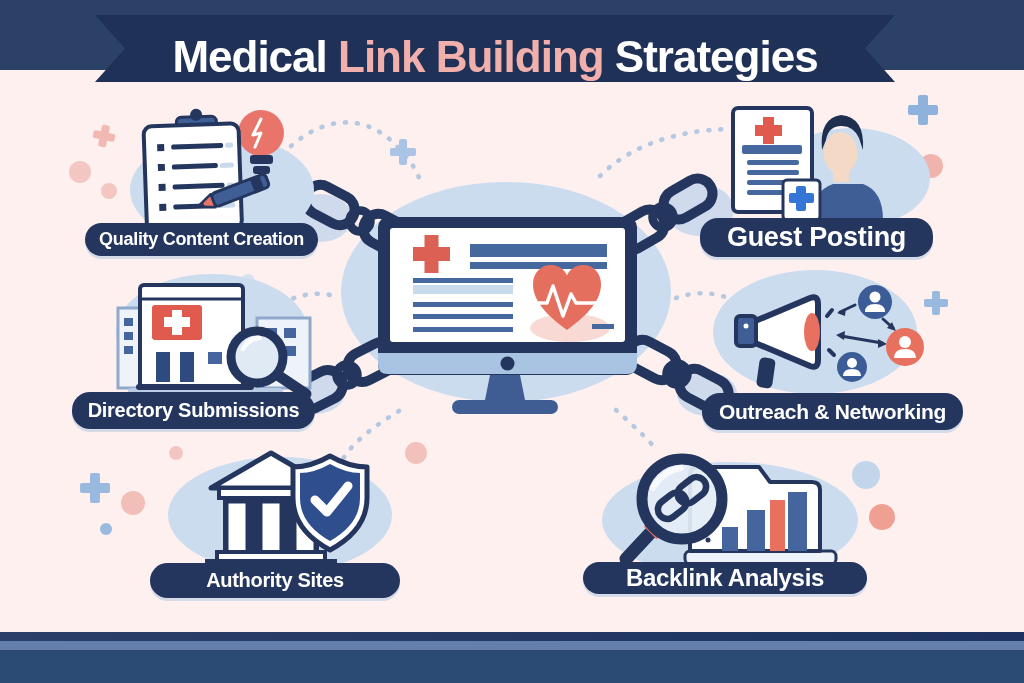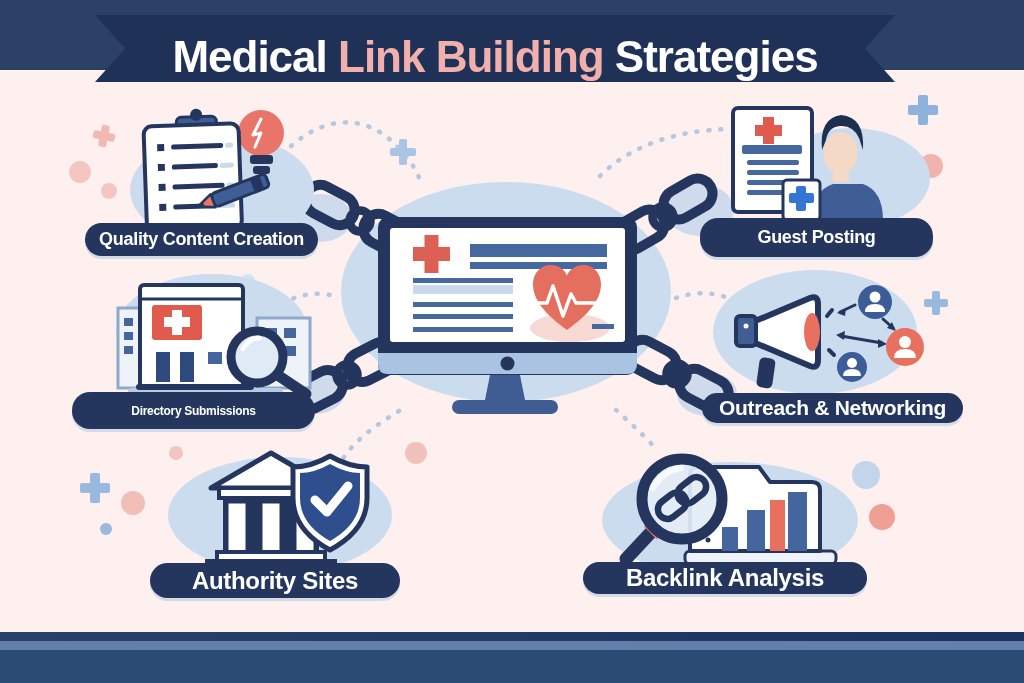--- a/index.html
+++ b/index.html
@@ -32,7 +32,7 @@
     box-shadow:0 3px 0 rgba(180,200,225,.55);
   }
   #pill-quality  {left:85px; top:223px;width:233px;height:33px;font-size:18px;}
-  #pill-guest    {left:700px;top:218px;width:233px;height:39px;font-size:18px;}
+  #pill-guest    {left:700px;top:218px;width:233px;height:39px;font-size:27px;}
   #pill-directory{left:72px; top:392px;width:243px;height:37px;font-size:12px;}
   #pill-outreach {left:702px;top:393px;width:261px;height:30px;font-size:21px;}
   #pill-authority{left:150px;top:563px;width:250px;height:35px;font-size:24px;}

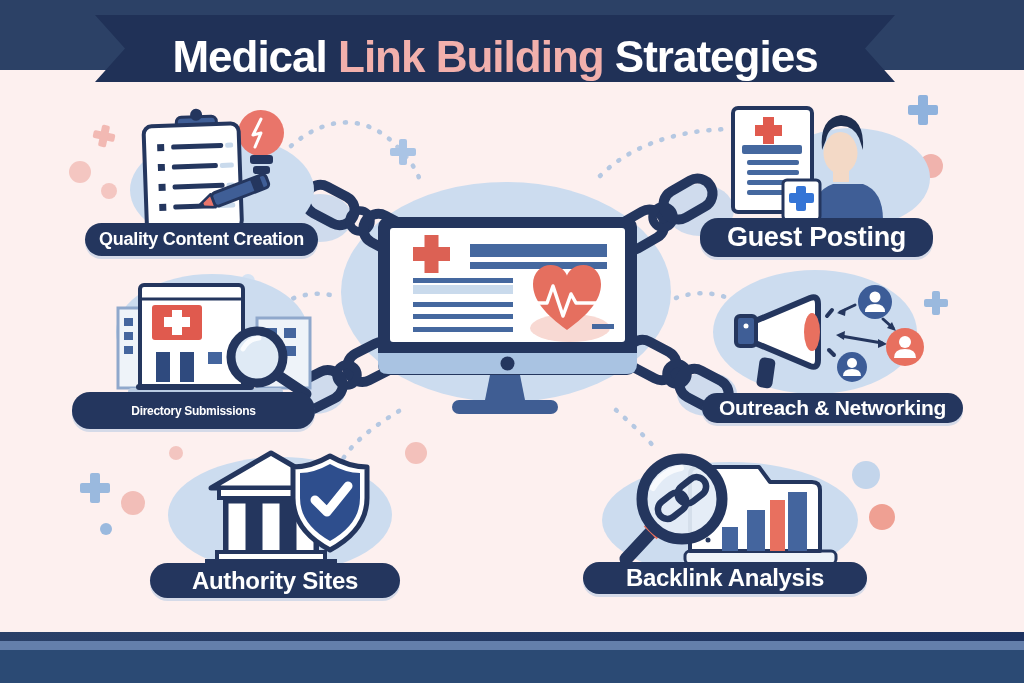--- a/index.html
+++ b/index.html
@@ -33,7 +33,7 @@
   }
   #pill-quality  {left:85px; top:223px;width:233px;height:33px;font-size:18px;}
   #pill-guest    {left:700px;top:218px;width:233px;height:39px;font-size:27px;}
-  #pill-directory{left:72px; top:392px;width:243px;height:37px;font-size:12px;}
+  #pill-directory{left:72px; top:392px;width:243px;height:37px;font-size:20px;}
   #pill-outreach {left:702px;top:393px;width:261px;height:30px;font-size:21px;}
   #pill-authority{left:150px;top:563px;width:250px;height:35px;font-size:24px;}
   #pill-backlink {left:583px;top:562px;width:284px;height:32px;font-size:24px;}

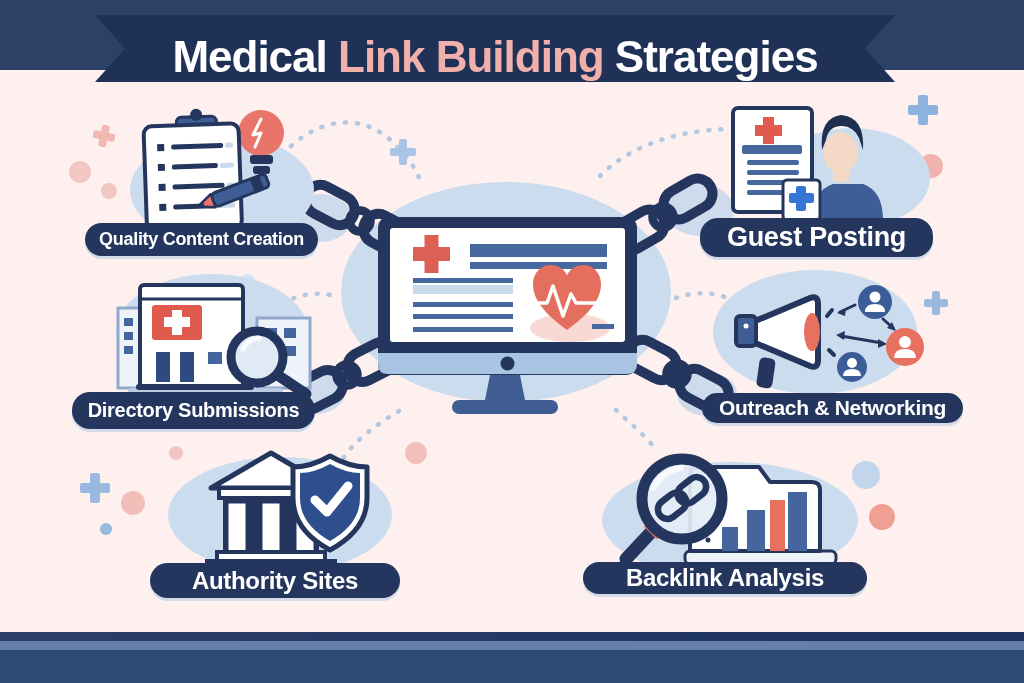--- a/index.html
+++ b/index.html
@@ -34,7 +34,7 @@
   #pill-quality  {left:85px; top:223px;width:233px;height:33px;font-size:18px;}
   #pill-guest    {left:700px;top:218px;width:233px;height:39px;font-size:27px;}
   #pill-directory{left:72px; top:392px;width:243px;height:37px;font-size:20px;}
-  #pill-outreach {left:702px;top:393px;width:261px;height:30px;font-size:21px;}
+  #pill-outreach {left:702px;top:393px;width:261px;height:37px;font-size:21px;}
   #pill-authority{left:150px;top:563px;width:250px;height:35px;font-size:24px;}
   #pill-backlink {left:583px;top:562px;width:284px;height:32px;font-size:24px;}
   svg{display:block;}

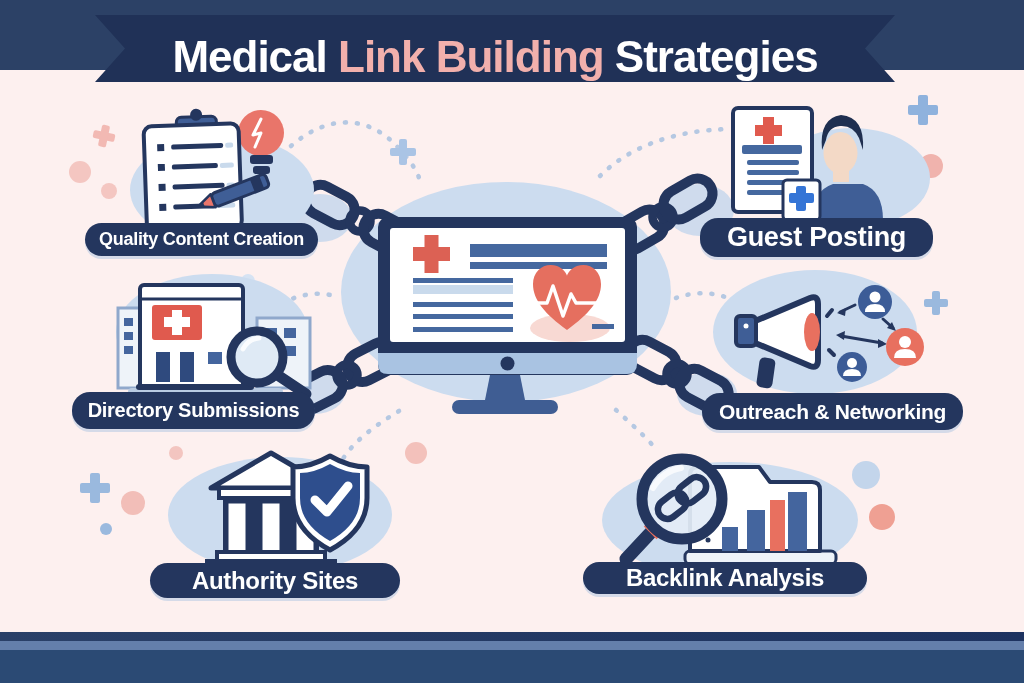--- a/index.html
+++ b/index.html
@@ -35,7 +35,7 @@
   #pill-guest    {left:700px;top:218px;width:233px;height:39px;font-size:27px;}
   #pill-directory{left:72px; top:392px;width:243px;height:37px;font-size:20px;}
   #pill-outreach {left:702px;top:393px;width:261px;height:37px;font-size:21px;}
-  #pill-authority{left:150px;top:563px;width:250px;height:35px;font-size:24px;}
+  #pill-authority{left:150px;top:563px;width:250px;height:35px;font-size:20px;}
   #pill-backlink {left:583px;top:562px;width:284px;height:32px;font-size:24px;}
   svg{display:block;}
 </style>

